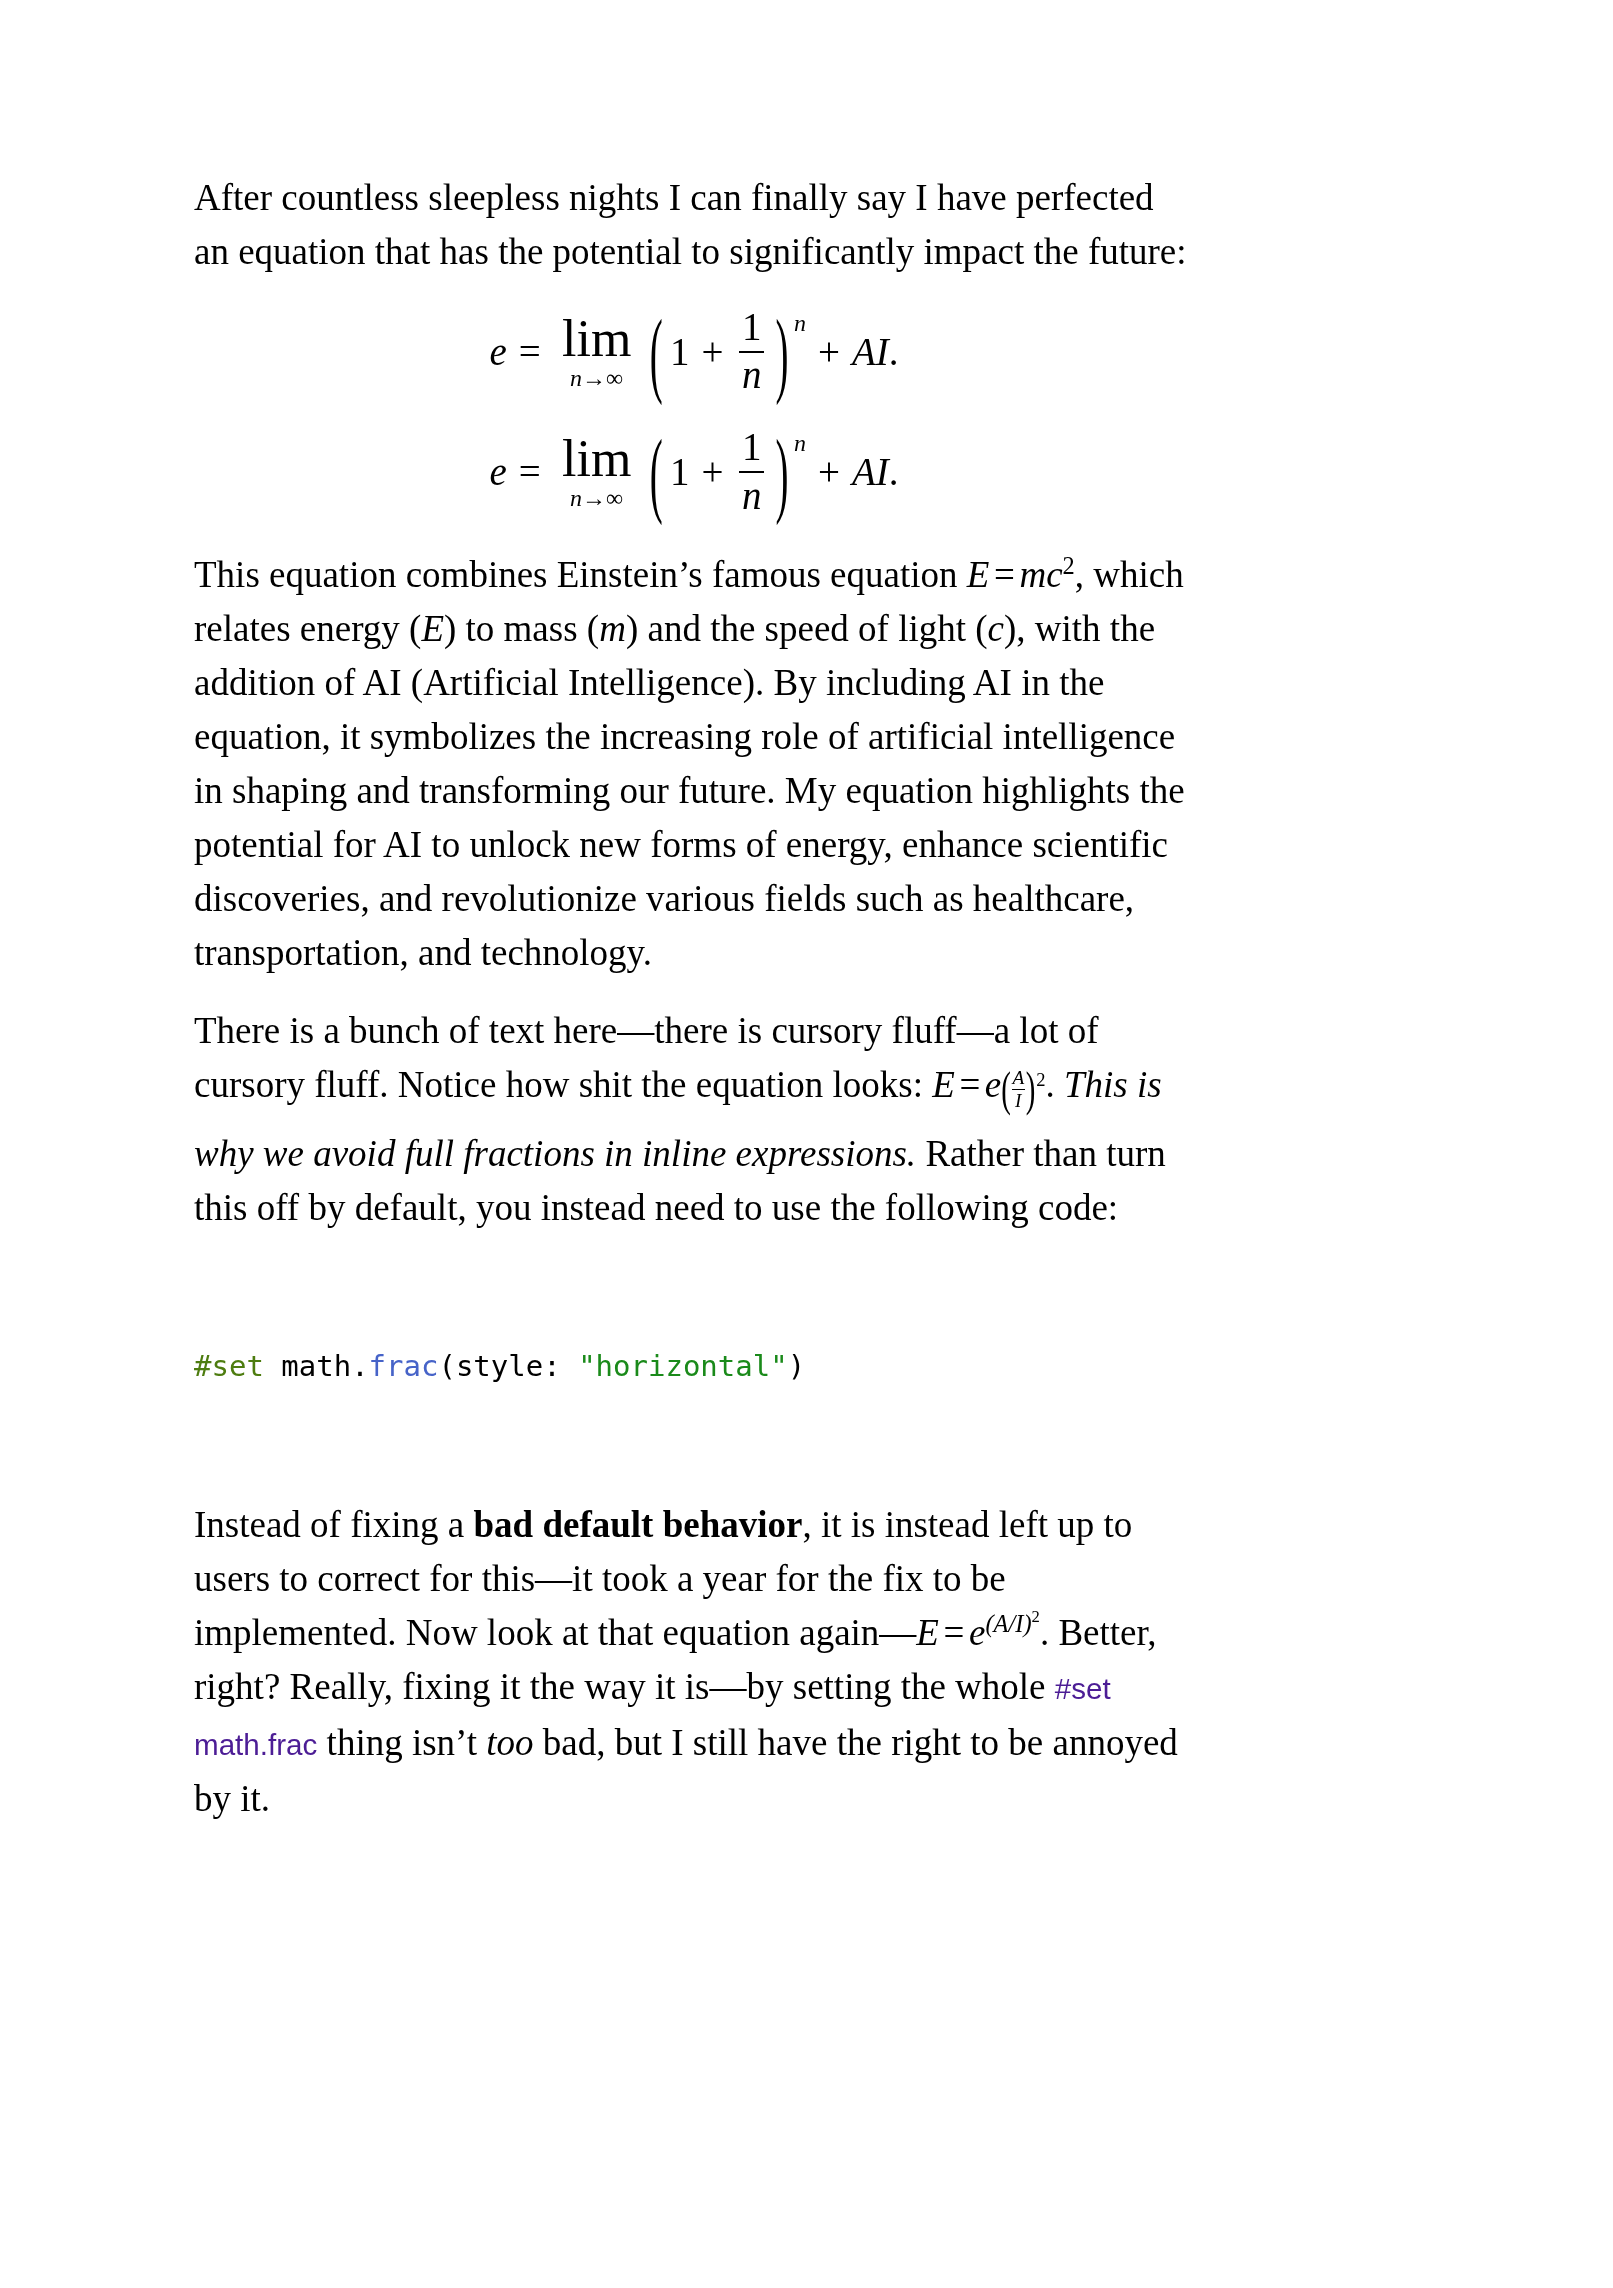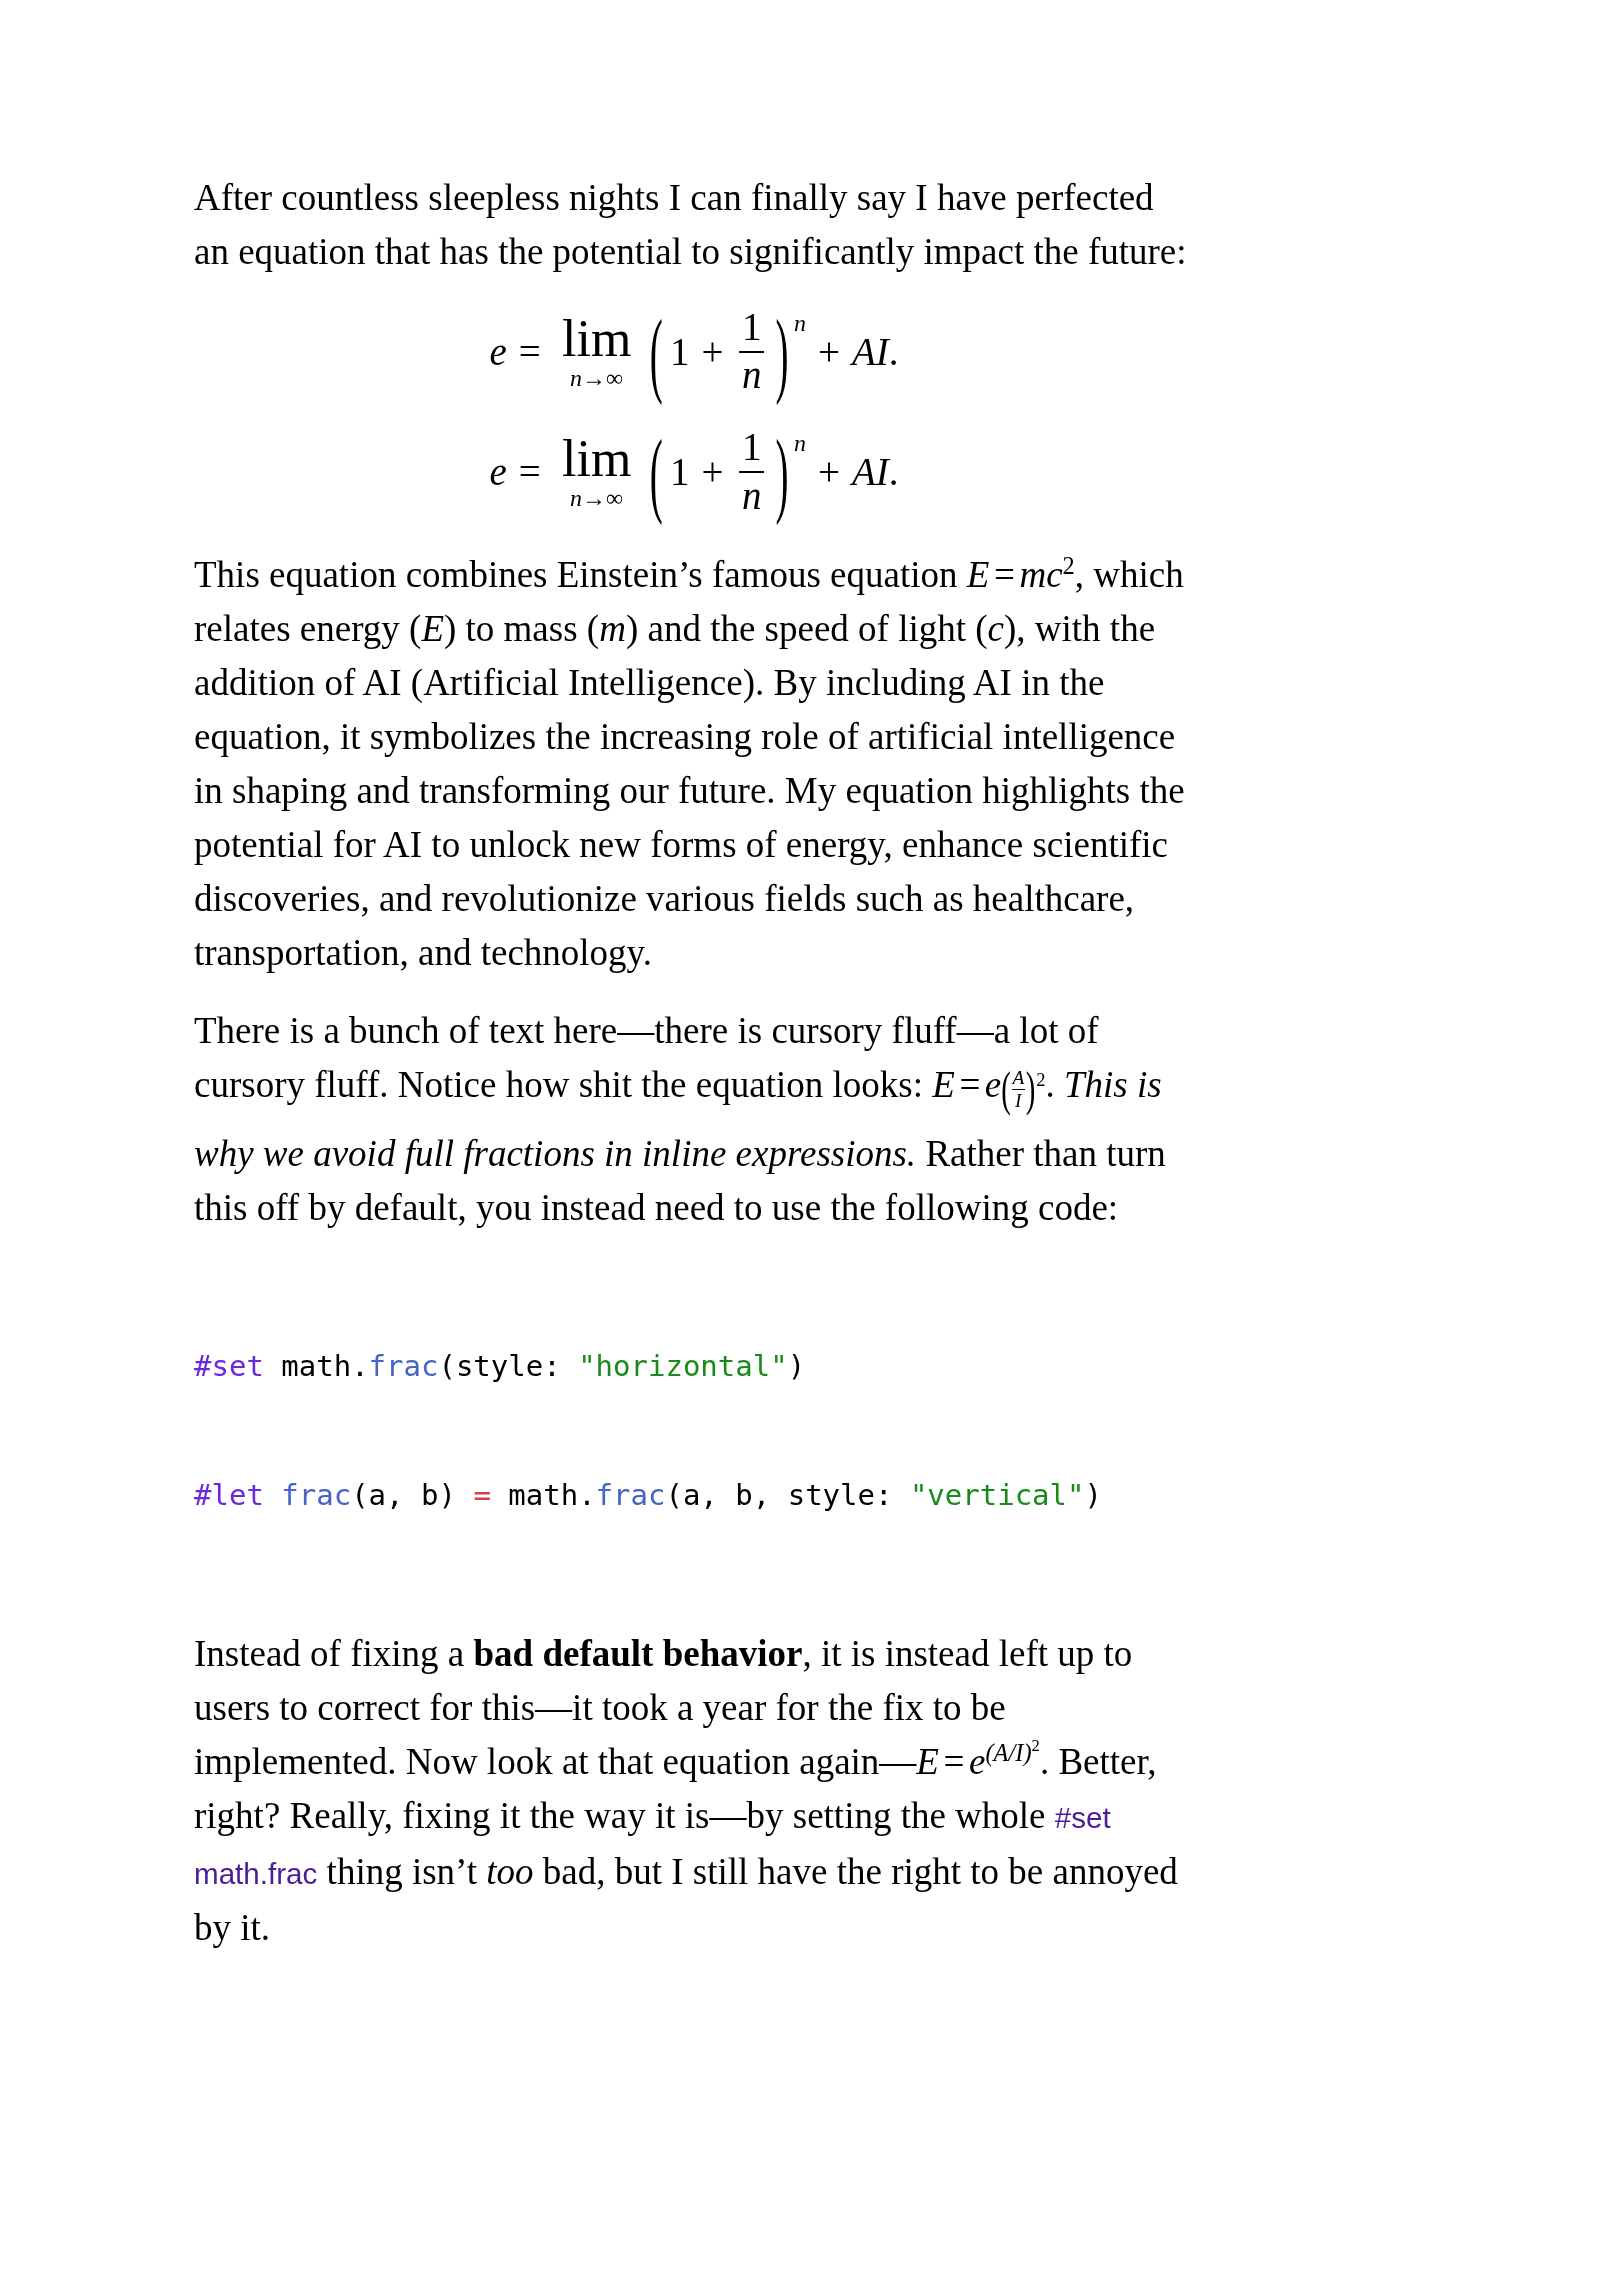--- a/index.html
+++ b/index.html
@@ -205,7 +205,7 @@
     letter-spacing: 0px;
   }
   .code-line { display: block; }
-  .c-kw  { color: #6d28d9; }
+  .c-kw  { color: #4d7c0f; }
   .c-fn  { color: #4663c8; }
   .c-str { color: #1a8a1a; }
   .c-pl  { color: #000000; }

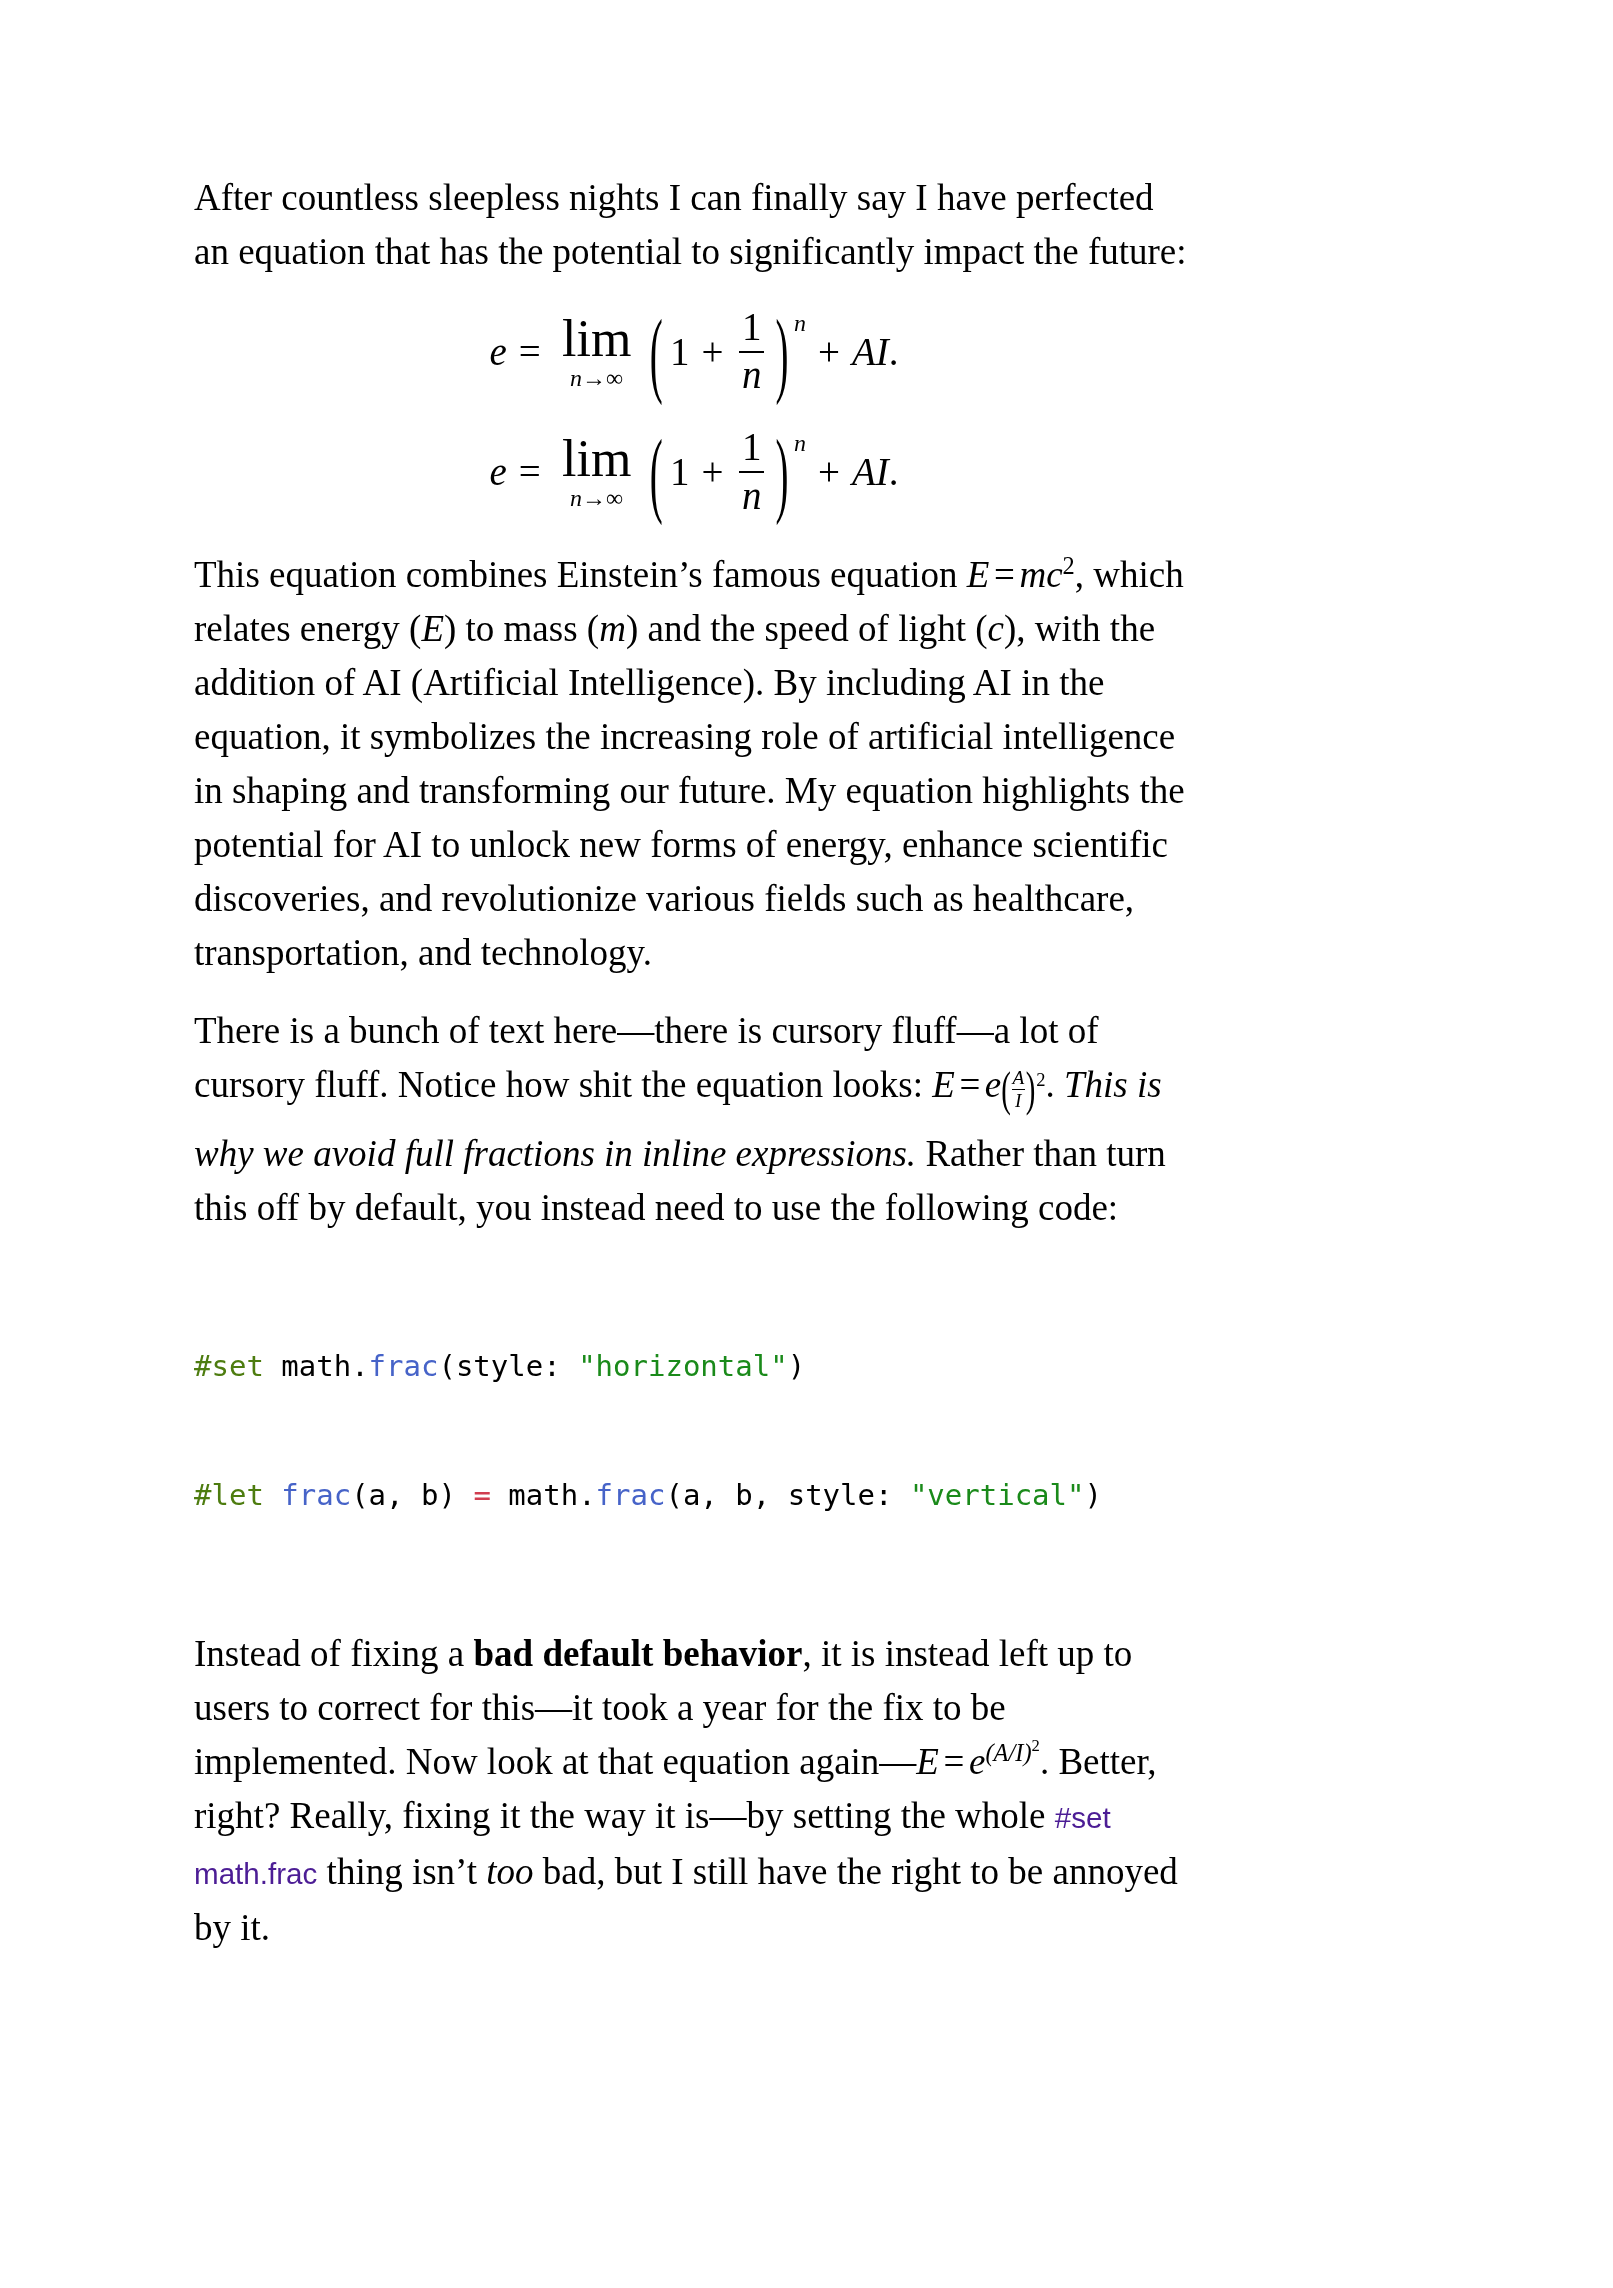--- a/index.html
+++ b/index.html
@@ -301,7 +301,6 @@
 
   <div class="code-block">
     <span class="code-line"><span class="c-kw">#set</span><span class="c-pl"> math.</span><span class="c-fn">frac</span><span class="c-pl">(style: </span><span class="c-str">"horizontal"</span><span class="c-pl">)</span></span>
-    <span class="code-line"><span class="c-kw">#let</span><span class="c-pl"> </span><span class="c-fn">frac</span><span class="c-pl">(a, b) </span><span class="c-op">=</span><span class="c-pl"> math.</span><span class="c-fn">frac</span><span class="c-pl">(a, b, style: </span><span class="c-str">"vertical"</span><span class="c-pl">)</span></span>
   </div>
 
   <p class="body-par"><span>Instead of fixing a </span><strong class="bd">bad default behavior</strong><span>, it is instead left up to users to correct for this—it took a year for the fix to be implemented. Now look at that equation again—</span><span class="imath"><span>E</span><span class="mop">=</span><span>e</span><sup class="ital">(A/I)</sup><span class="sup-small" style="vertical-align:super; position:relative; top:-0.55em; font-size:0.45em;">2</span></span><span>. Better, right? Really, fixing it the way it is—by setting the whole </span><code class="inline-code">#set math.frac</code><span> thing isn’t </span><em class="it">too</em><span> bad, but I still have the right to be annoyed by it.</span></p>

